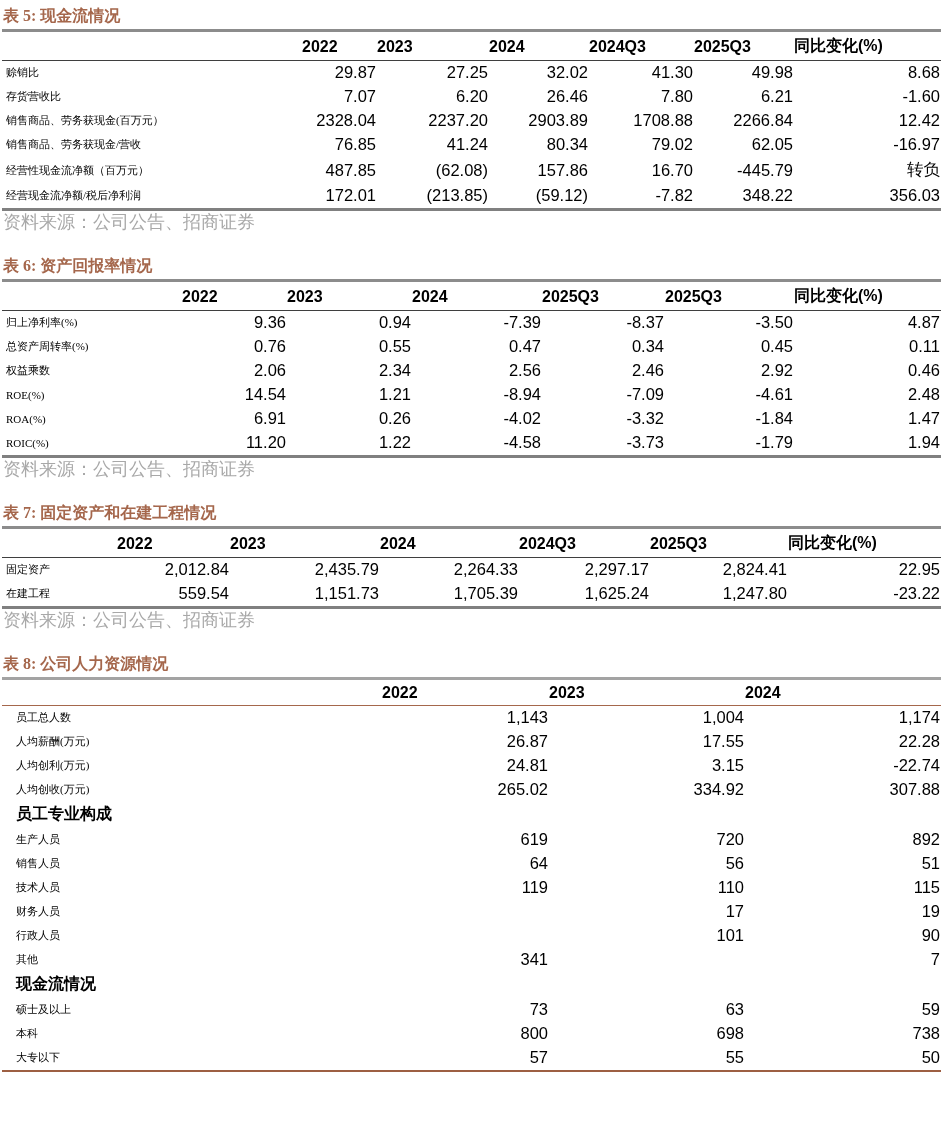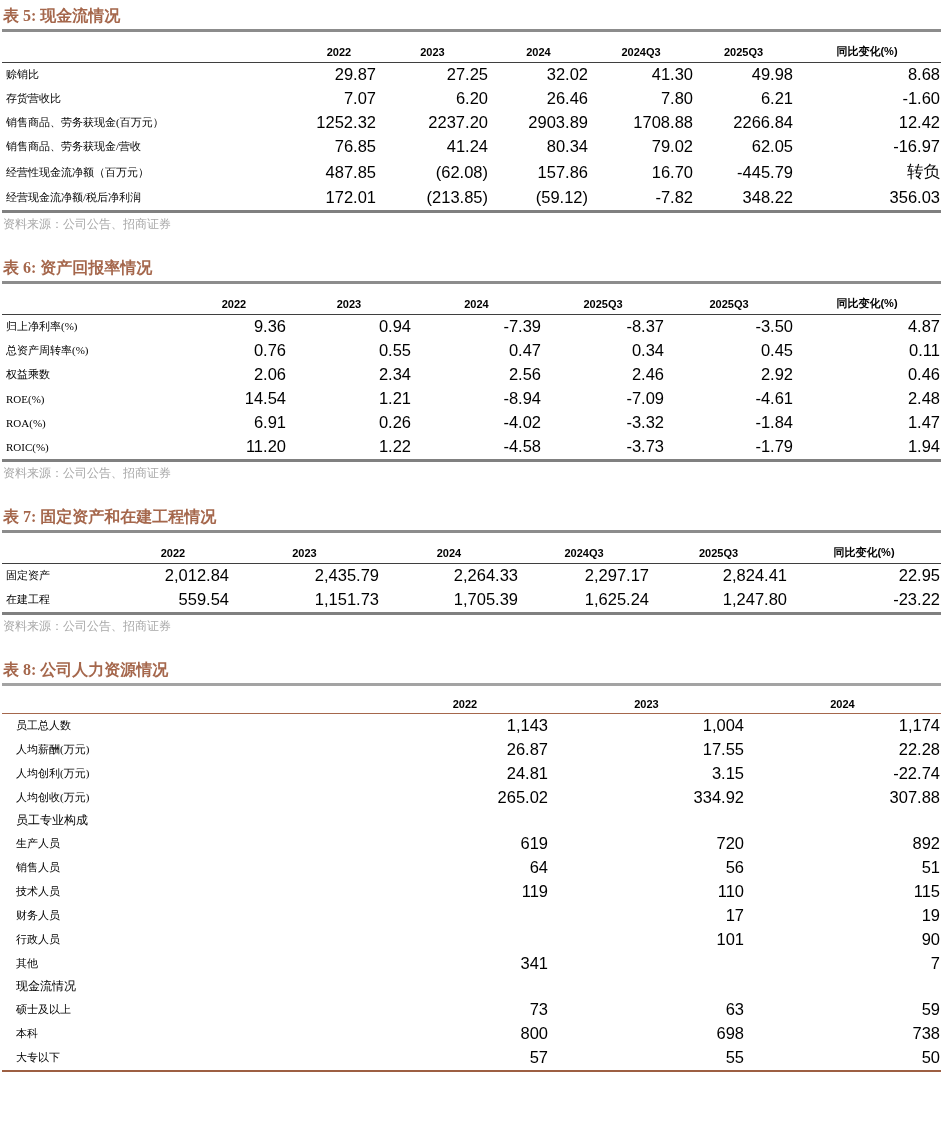--- a/index.html
+++ b/index.html
@@ -45,9 +45,9 @@
   table.fin th {
     font-family: "Liberation Sans", sans-serif;
     font-weight: bold;
-    font-size: 11px;
-    text-align: center;
-    padding: 12px 1px 3px 0;
+    font-size: 16px;
+    text-align: left;
+    padding: 4px 1px 3px 0;
     white-space: nowrap;
   }
   .theme-gray  table.fin thead tr { border-bottom: 1.5px solid #3f3f3f; }

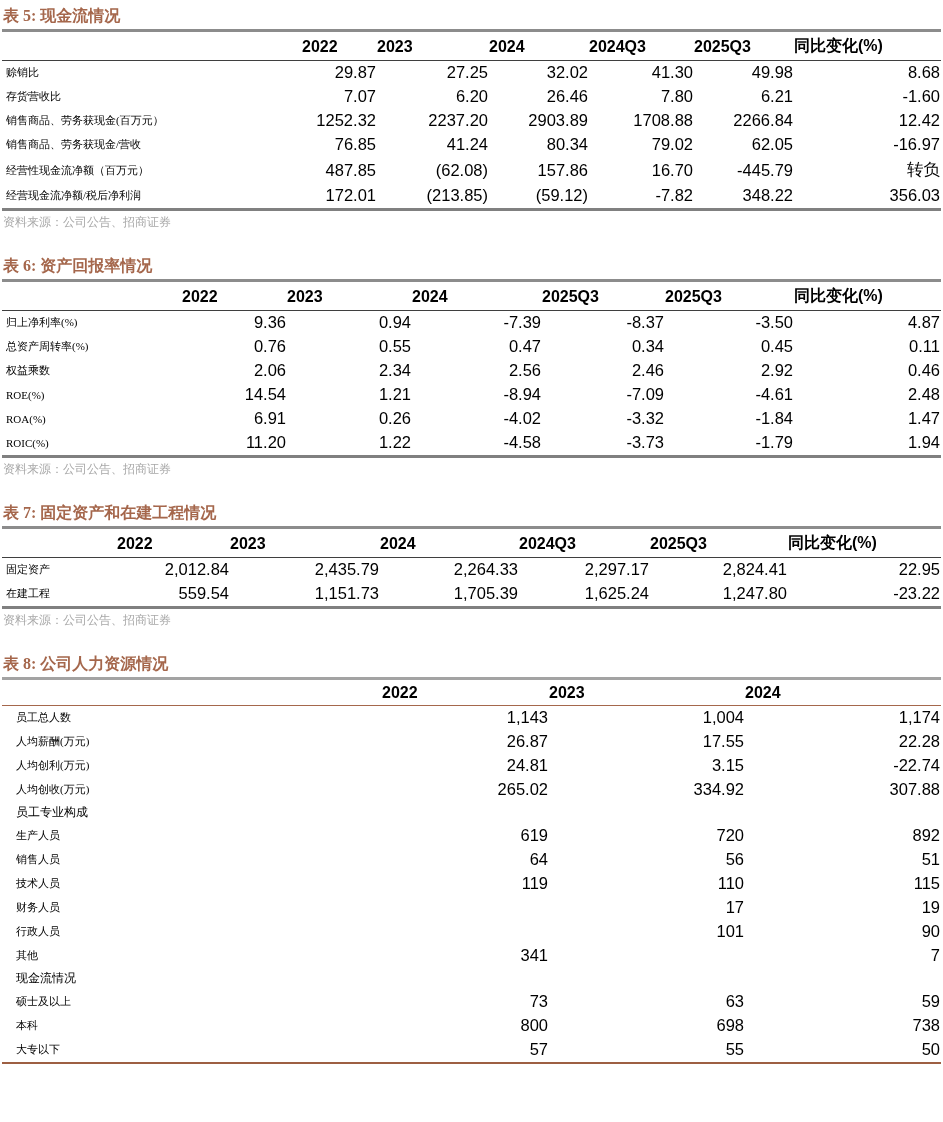--- a/index.html
+++ b/index.html
@@ -132,7 +132,7 @@
               </tr>
               <tr class="data-row">
                 <td class="label">销售商品、劳务获现金(百万元）</td>
-                <td class="num">1252.32</td>
+                <td class="num">2328.04</td>
                 <td class="num">2237.20</td>
                 <td class="num">2903.89</td>
                 <td class="num">1708.88</td>

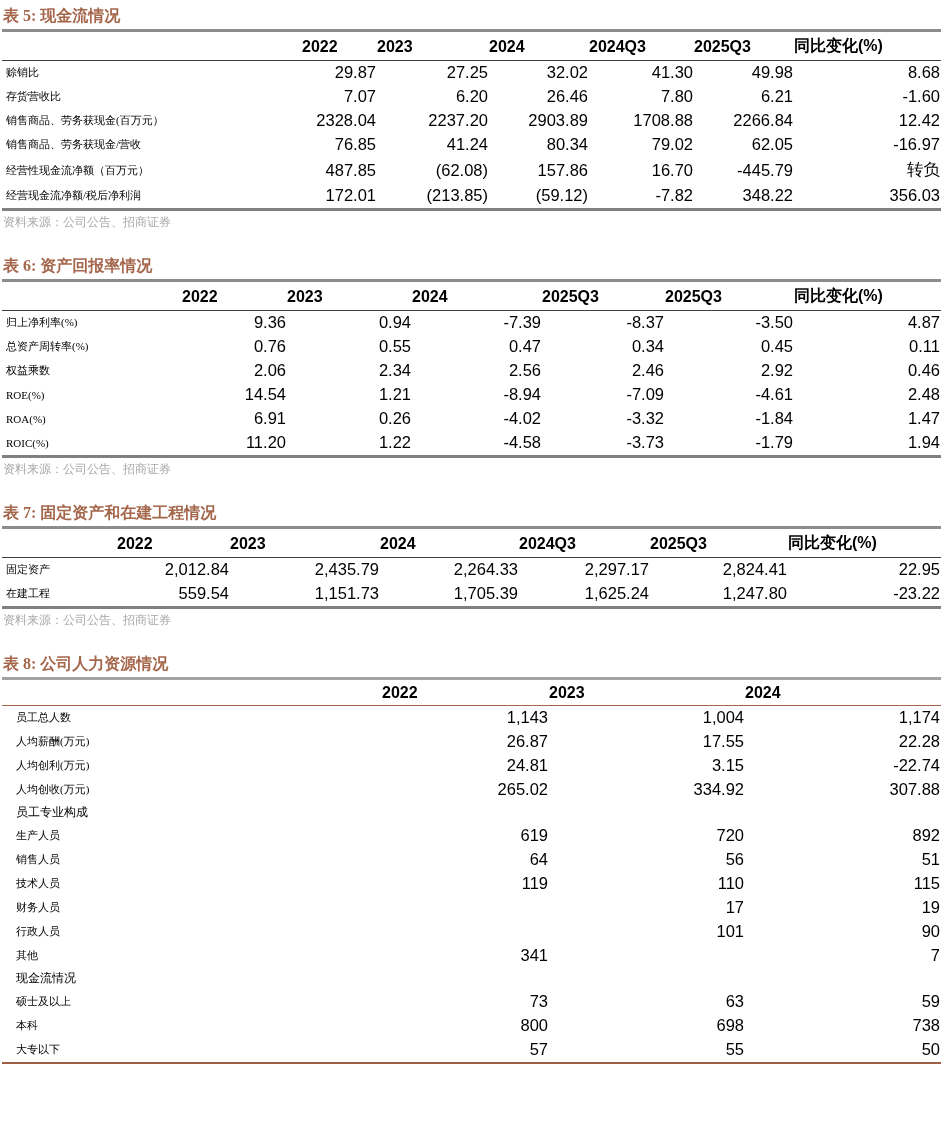--- a/index.html
+++ b/index.html
@@ -75,7 +75,7 @@
     font-size: 12px;
   }
   .src-note {
-    font-size: 12px;
+    font-size: 18px;
     line-height: 16px;
     color: #a8a8a8;
     padding: 3px 0 0 1px;

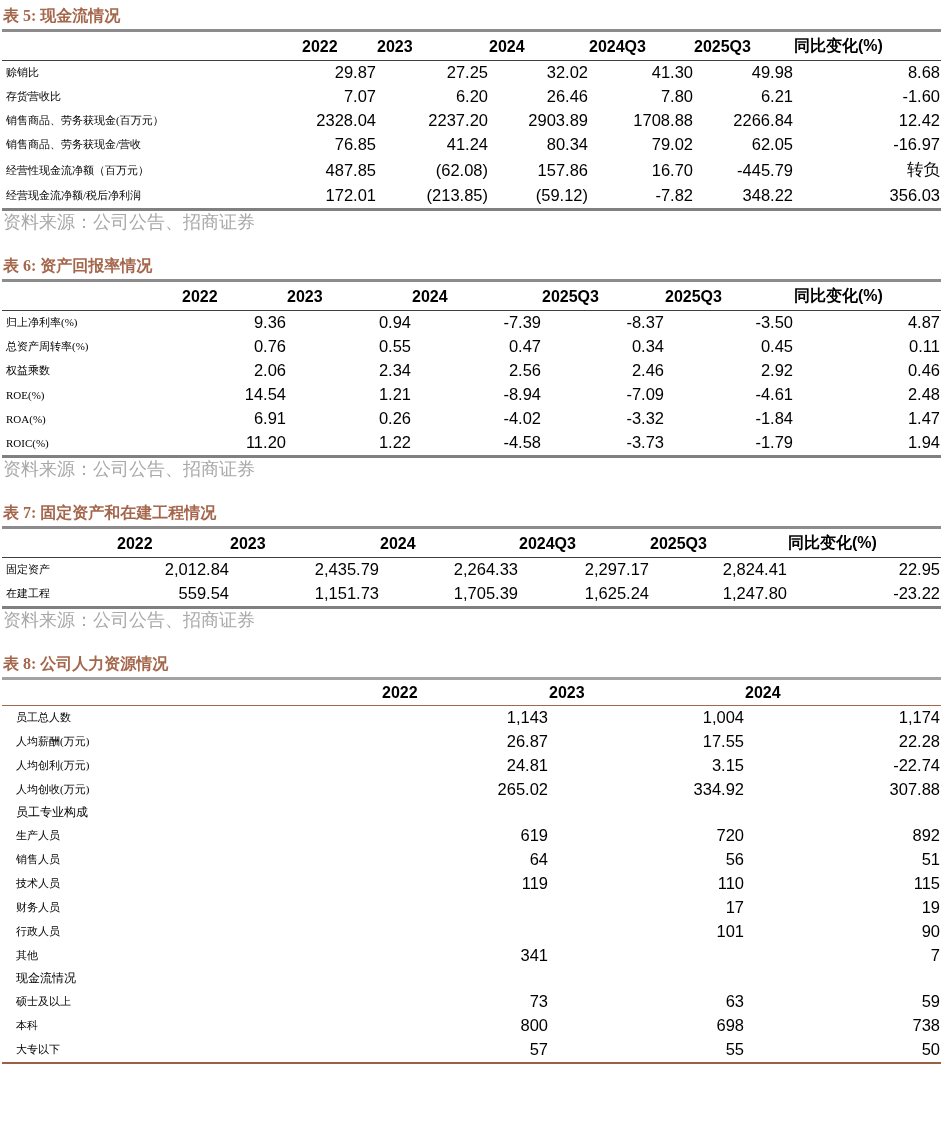--- a/index.html
+++ b/index.html
@@ -71,8 +71,8 @@
   }
   .theme-brown table.fin td.label { padding-left: 14px; }
   table.fin tr.section-row td.label {
-    font-weight: normal;
-    font-size: 12px;
+    font-weight: bold;
+    font-size: 16px;
   }
   .src-note {
     font-size: 18px;

